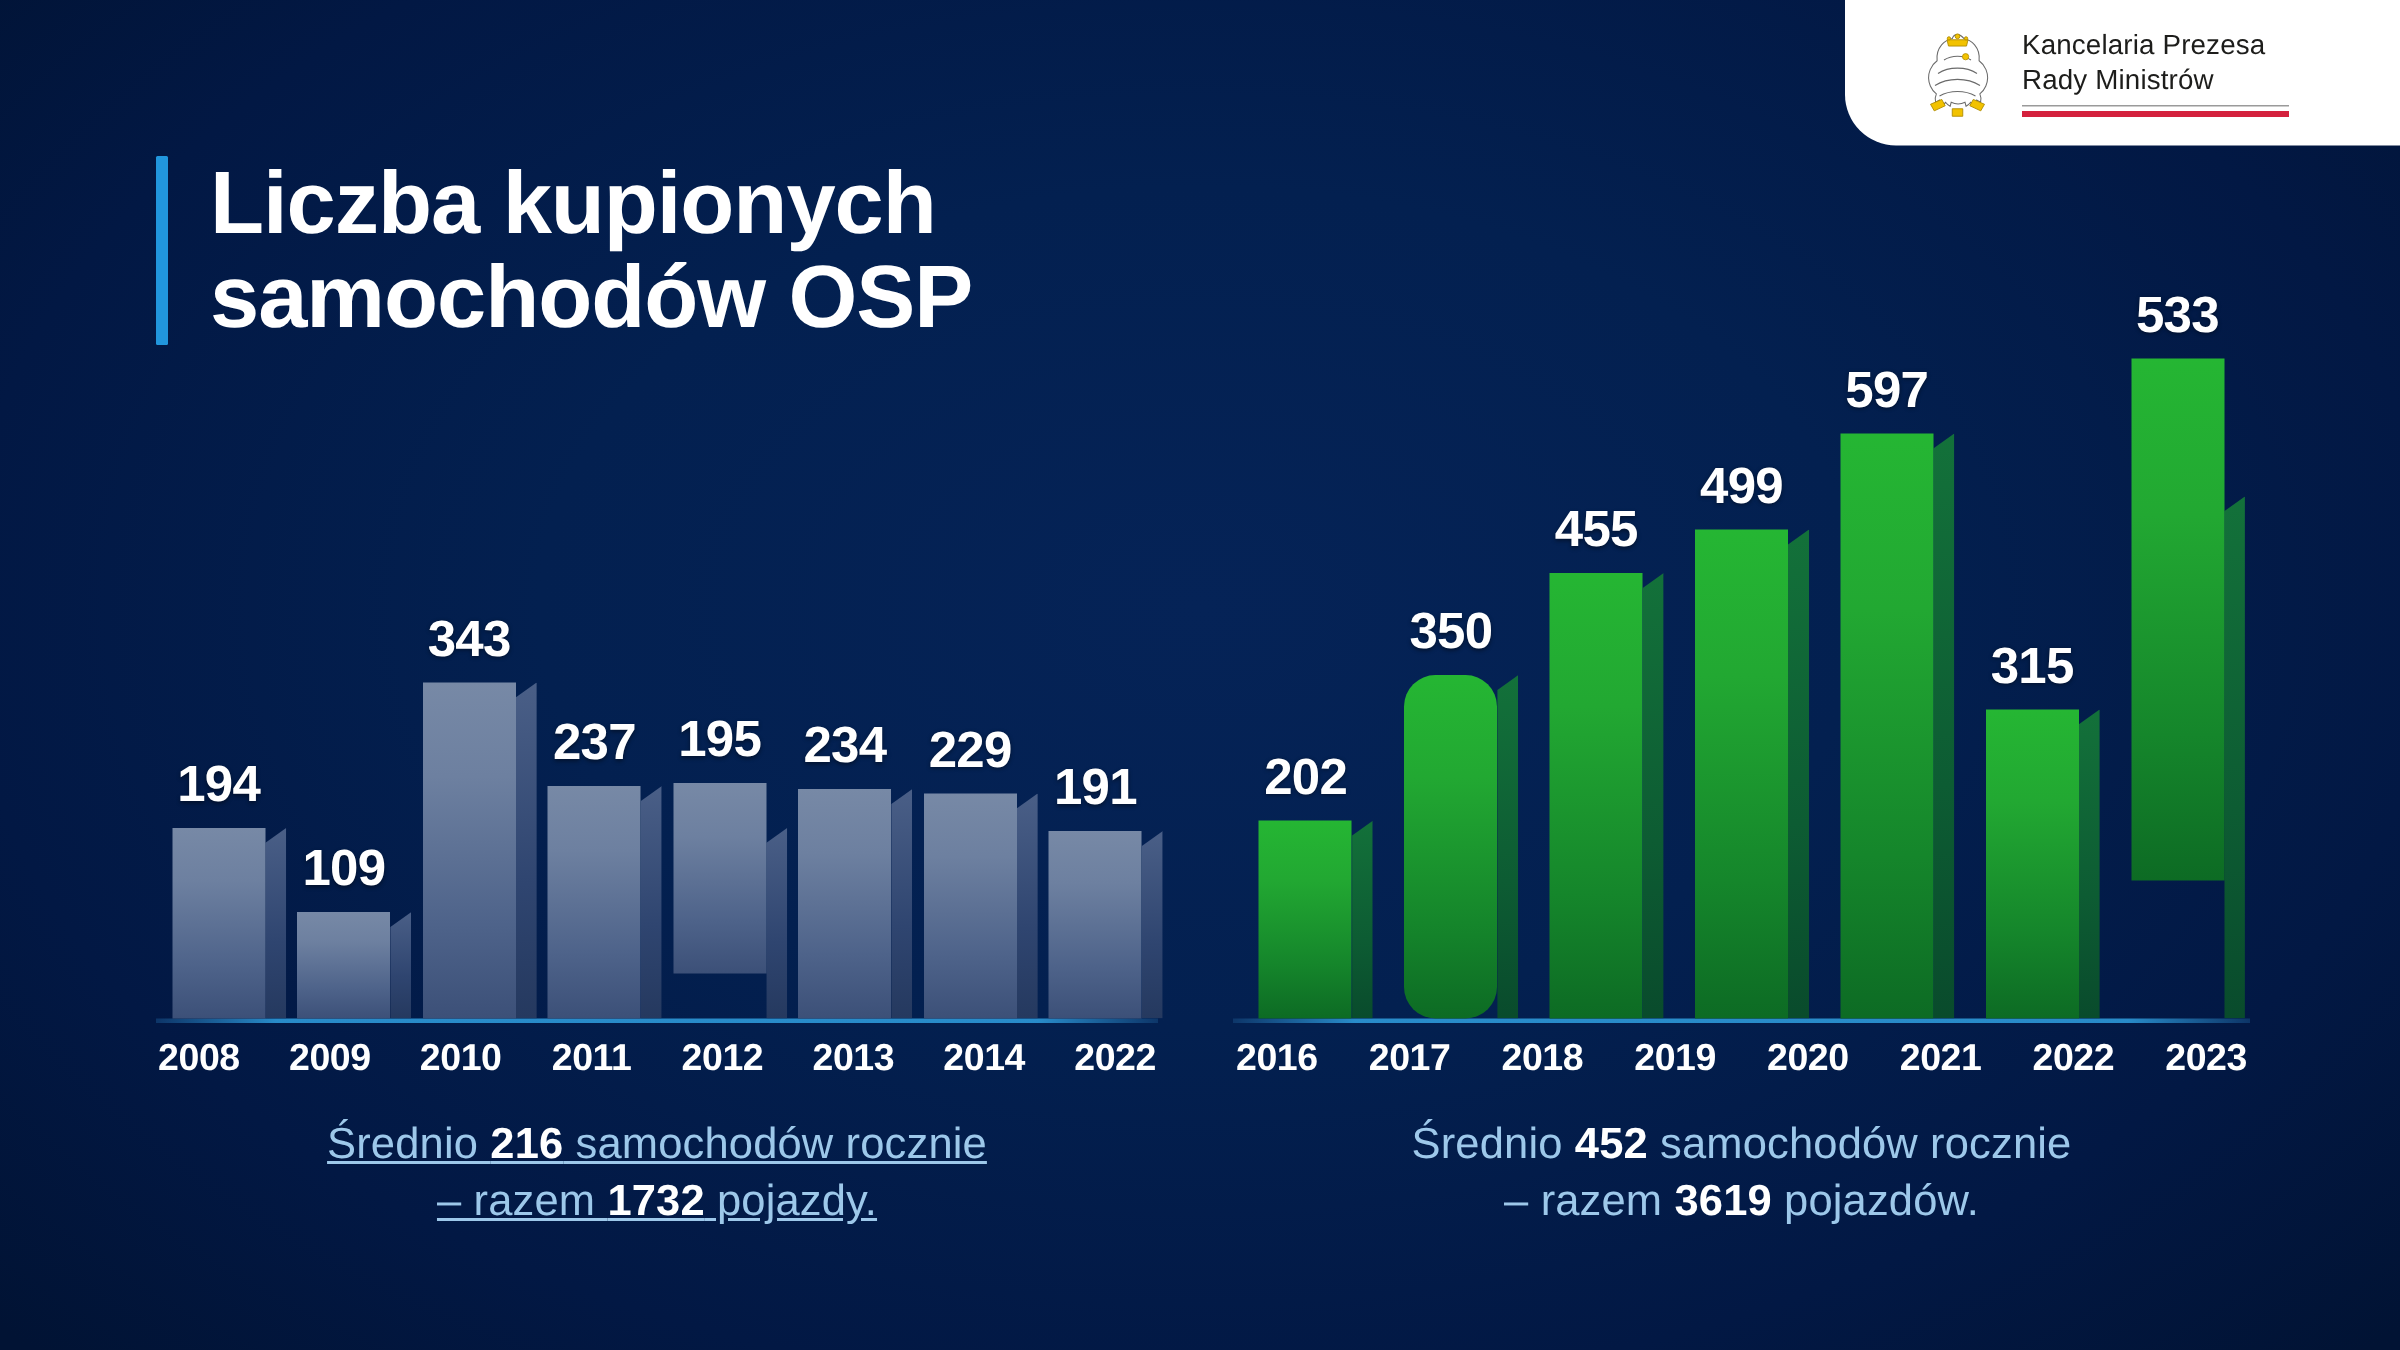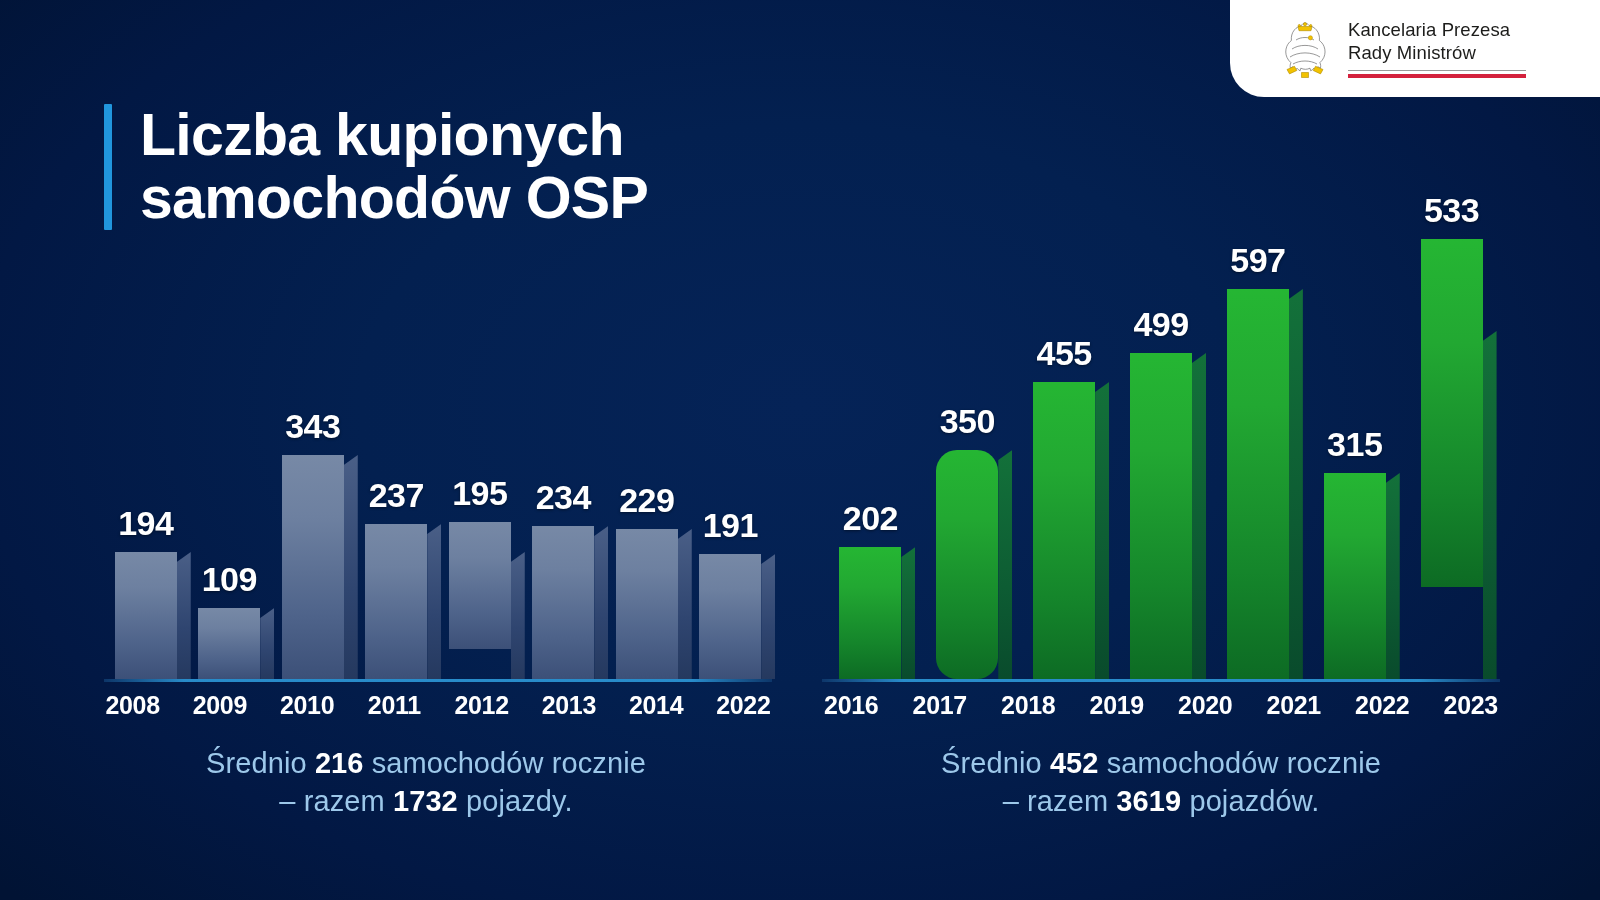--- a/index.html
+++ b/index.html
@@ -128,7 +128,7 @@
     color:#9dc8ea; font-size:29px; line-height:1.32;
     letter-spacing:.1px;
   }
-  #caption-left  { left:92px; width:668px; }
+  #caption-left  { left:104px; width:668px;text-decoration:underline; }
   #caption-right { left:822px; width:678px; }
   .caption b { color:#ffffff; font-weight:bold; }
 </style>

